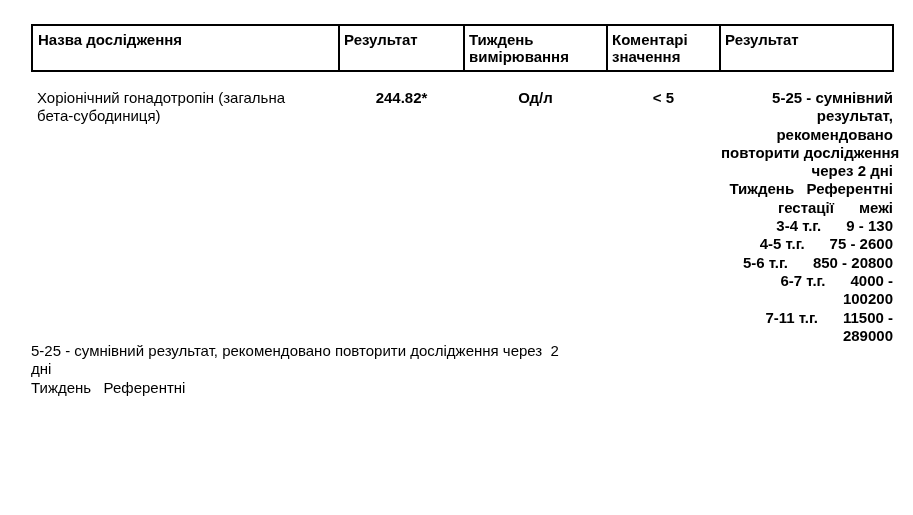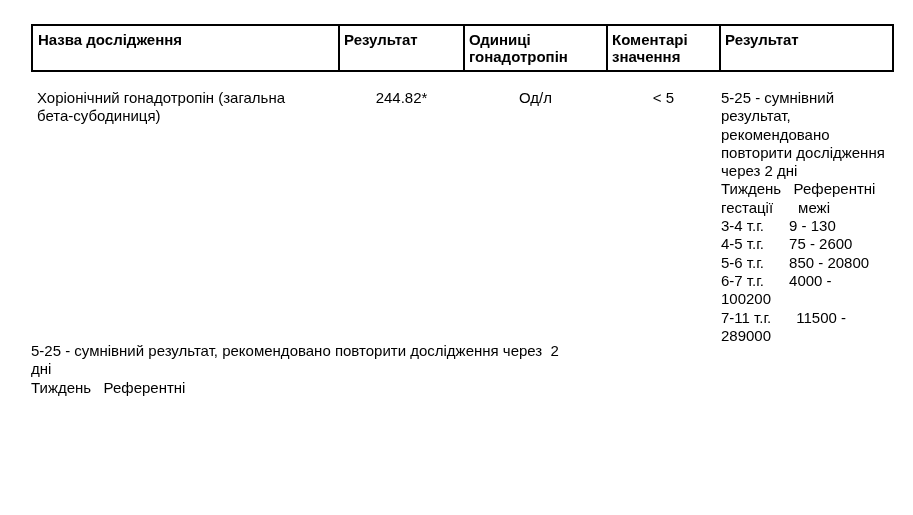--- a/index.html
+++ b/index.html
@@ -80,7 +80,7 @@
       <tr>
         <th class="th-left">Назва дослідження</th>
         <th>Результат</th>
-        <th>Одиниці гонадотропін</th>
+        <th>Тиждень вимірювання</th>
         <th>Коментарі значення</th>
         <th>Результат</th>
       </tr>

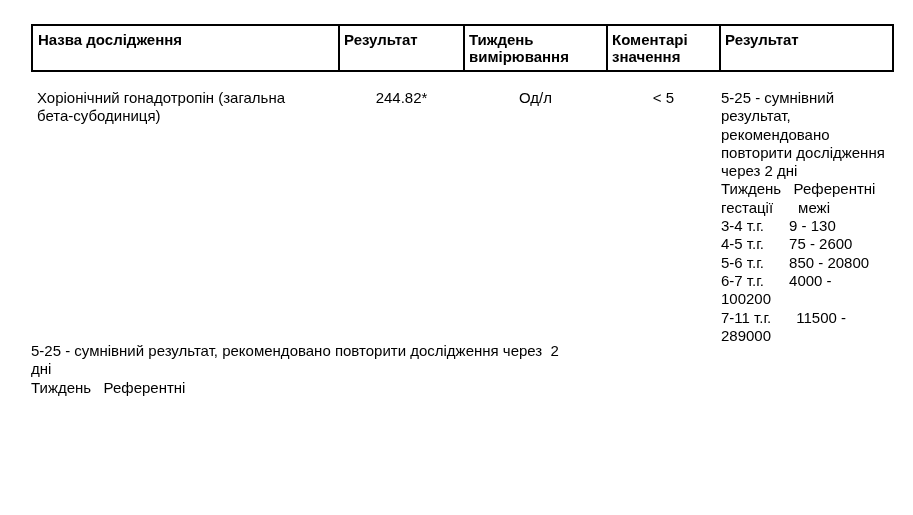--- a/index.html
+++ b/index.html
@@ -41,7 +41,7 @@
     padding: 17px 0 0 0;
     font-size: 15px;
     line-height: 18.3px;
-    font-weight: normal;
+    font-weight: bold;
   }
   .lab-table td.td-name {
     font-weight: normal;

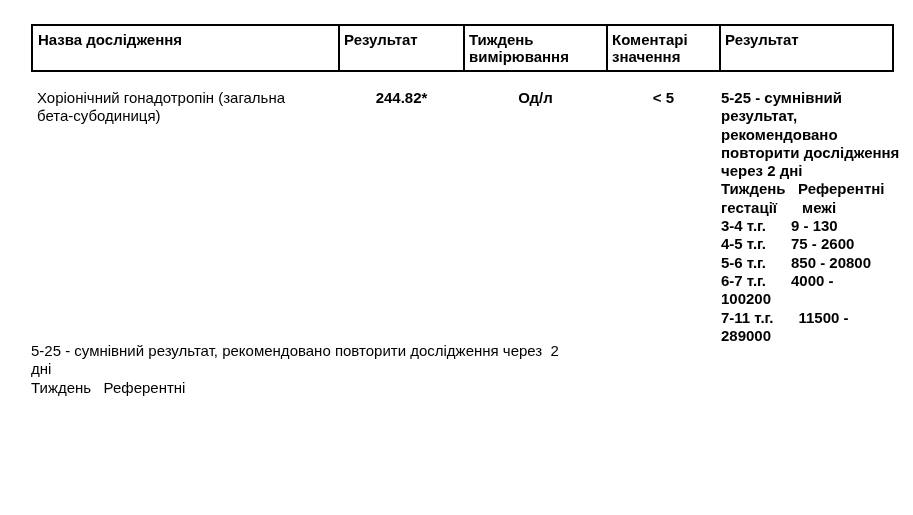--- a/index.html
+++ b/index.html
@@ -51,7 +51,7 @@
   .lab-table td.td-center { text-align: center; }
   .lab-table td.td-comment {
     white-space: pre;
-    text-align: left;
+    text-align: right;
     padding-left: 1px;
   }
   .footnote {

